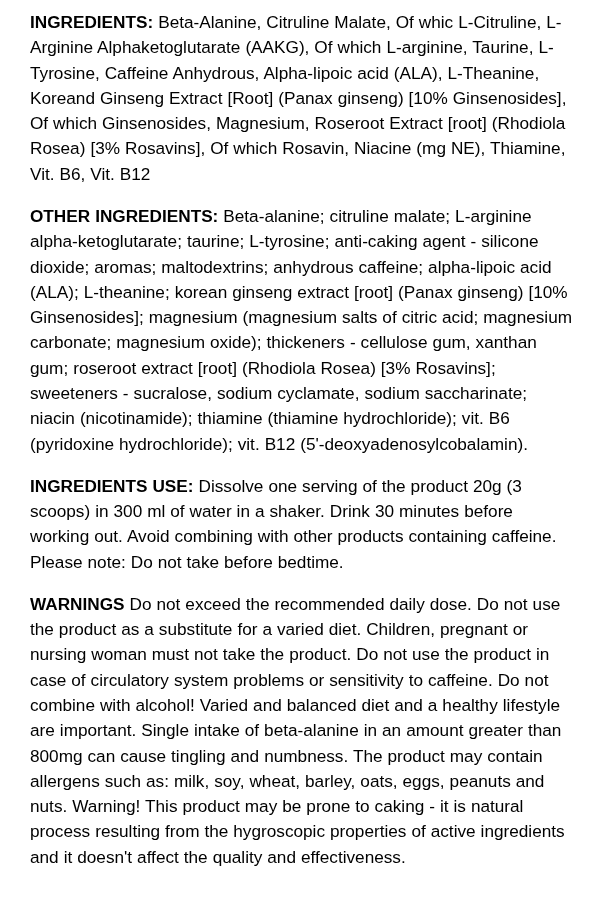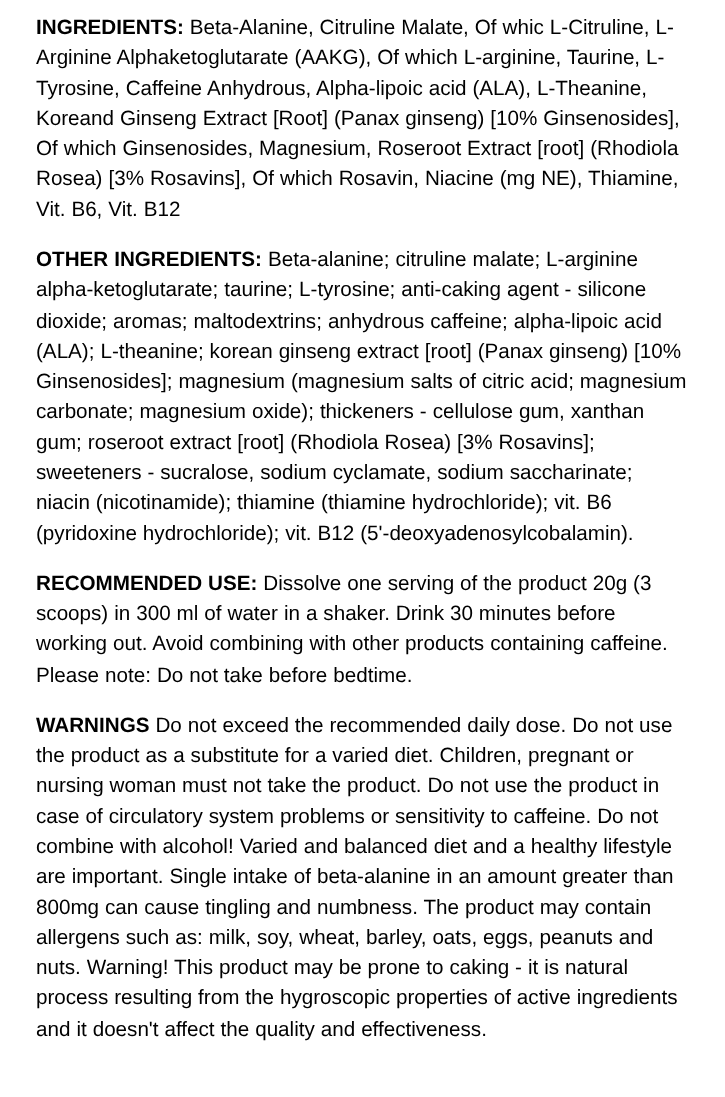--- a/index.html
+++ b/index.html
@@ -53,7 +53,7 @@
   </div>
 
   <div class="section">
-    <p class="para"><span class="heading">RECOMMENDED USE:</span><span class="body-text"> Dissolve one serving of the product 20g (3 scoops) in 300 ml of water in a shaker. Drink 30 minutes before working out. Avoid combining with other products containing caffeine. Please note: Do not take before bedtime.</span></p>
+    <p class="para"><span class="heading">INGREDIENTS USE:</span><span class="body-text"> Dissolve one serving of the product 20g (3 scoops) in 300 ml of water in a shaker. Drink 30 minutes before working out. Avoid combining with other products containing caffeine. Please note: Do not take before bedtime.</span></p>
   </div>
 
   <div class="section">

